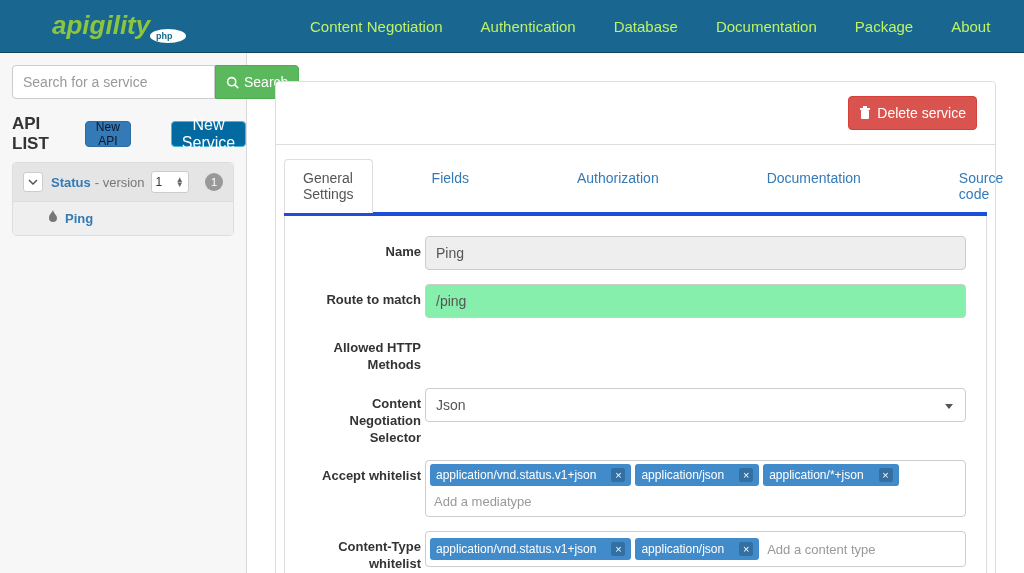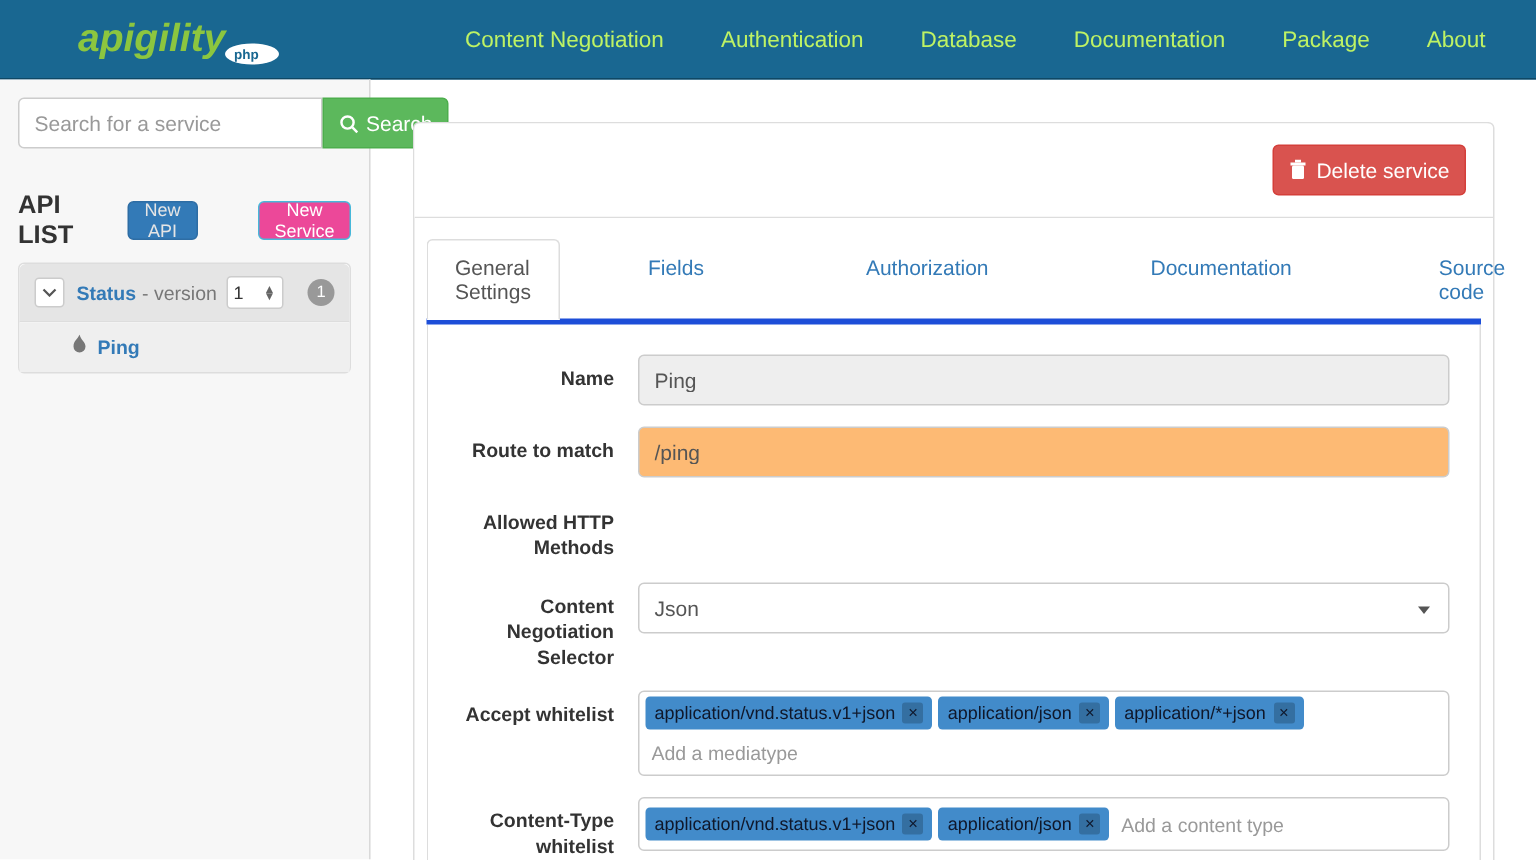--- a/index.html
+++ b/index.html
@@ -11,7 +11,7 @@
   .nav-links a { color: #bef264; text-decoration: none; font-size: 15px; }
   .layout { display: flex; height: calc(100% - 53px); }
   .sidebar { width: 247px; background: #f7f7f7; border-right: 1px solid #d9d9d9; padding: 12px; }
-  .search-row { display: flex; margin-bottom: 28px; }
+  .search-row { display: flex; margin-bottom: 15px; }
   .search-inp { flex: 1; height: 34px; border: 1px solid #ccc; border-radius: 4px 0 0 4px; padding: 0 10px; font-size: 14px; color: #555; }
   .search-inp::placeholder { color: #999; }
   .btn { display: inline-flex; align-items: center; justify-content: center; border: 1px solid transparent; border-radius: 4px; font-size: 13px; cursor: pointer; padding: 0 10px; height: 30px; font-family: inherit; }

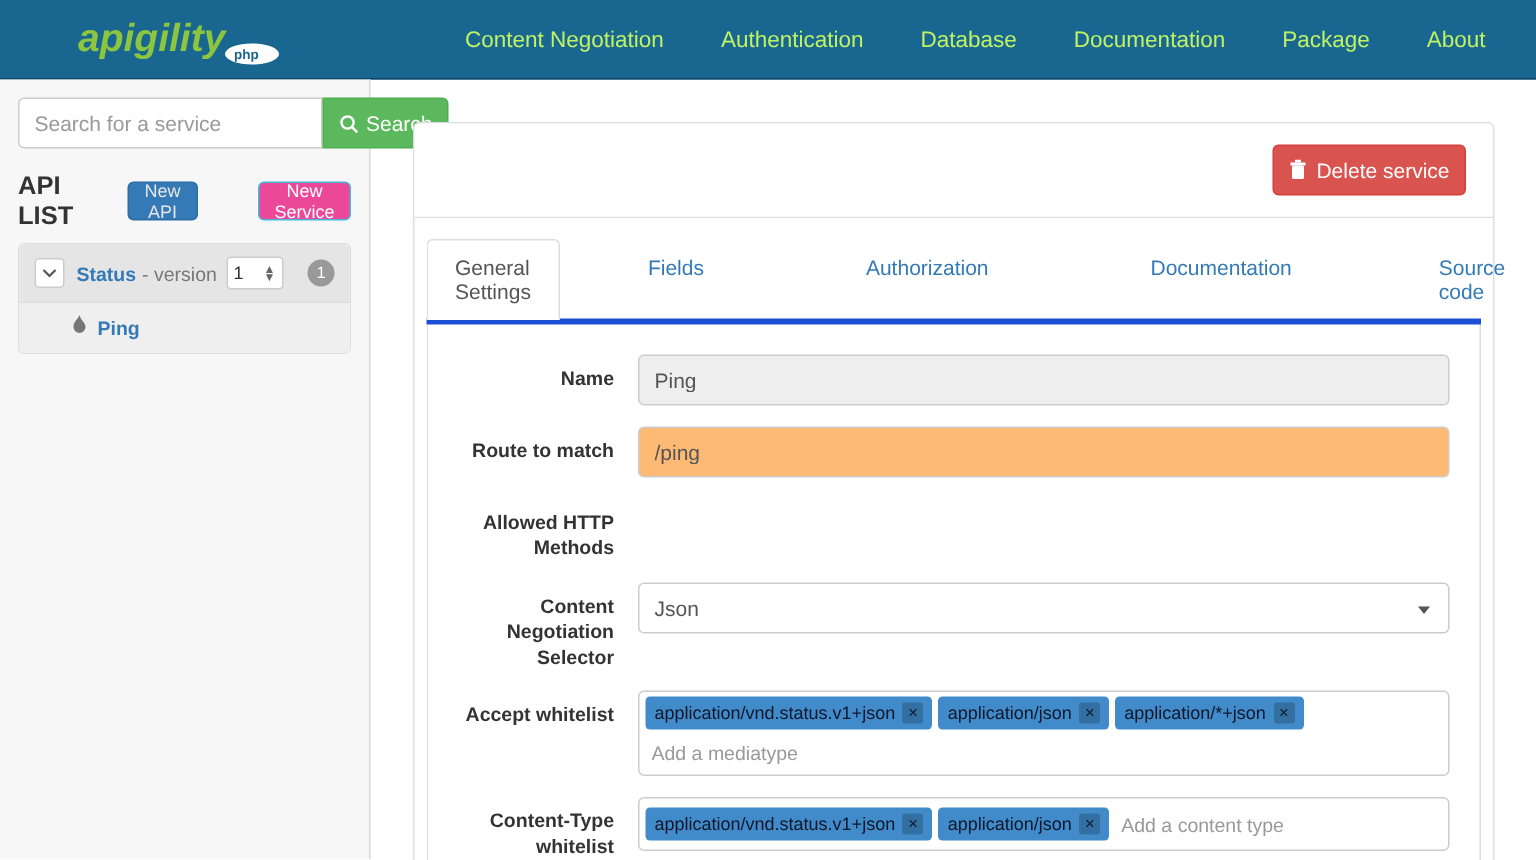--- a/index.html
+++ b/index.html
@@ -19,7 +19,7 @@
   .btn-search svg { margin-right: 5px; }
   .apilist-head { display: flex; align-items: center; margin-bottom: 8px; gap: 36px; }
   .apilist-head h3 { font-size: 17px; font-weight: bold; color: #333; flex: 1; }
-  .btn-primary { background: #337ab7; border-color: #2e6da4; color: #e5e5e5; font-size: 12px; height: 26px; }
+  .btn-primary { background: #337ab7; border-color: #2e6da4; color: #0f172a; font-size: 12px; height: 26px; }
   .btn-info { background: #ec4899; border-color: #46b8da; color: #fff; font-size: 12px; height: 26px; margin-left: 4px; }
   .panel { border: 1px solid #ddd; border-radius: 4px; background: #fff; }
   .panel-hd { background: #e5e5e5; border-bottom: 1px solid #ddd; border-radius: 4px 4px 0 0; padding: 8px 10px; display: flex; align-items: center; font-size: 13px; }

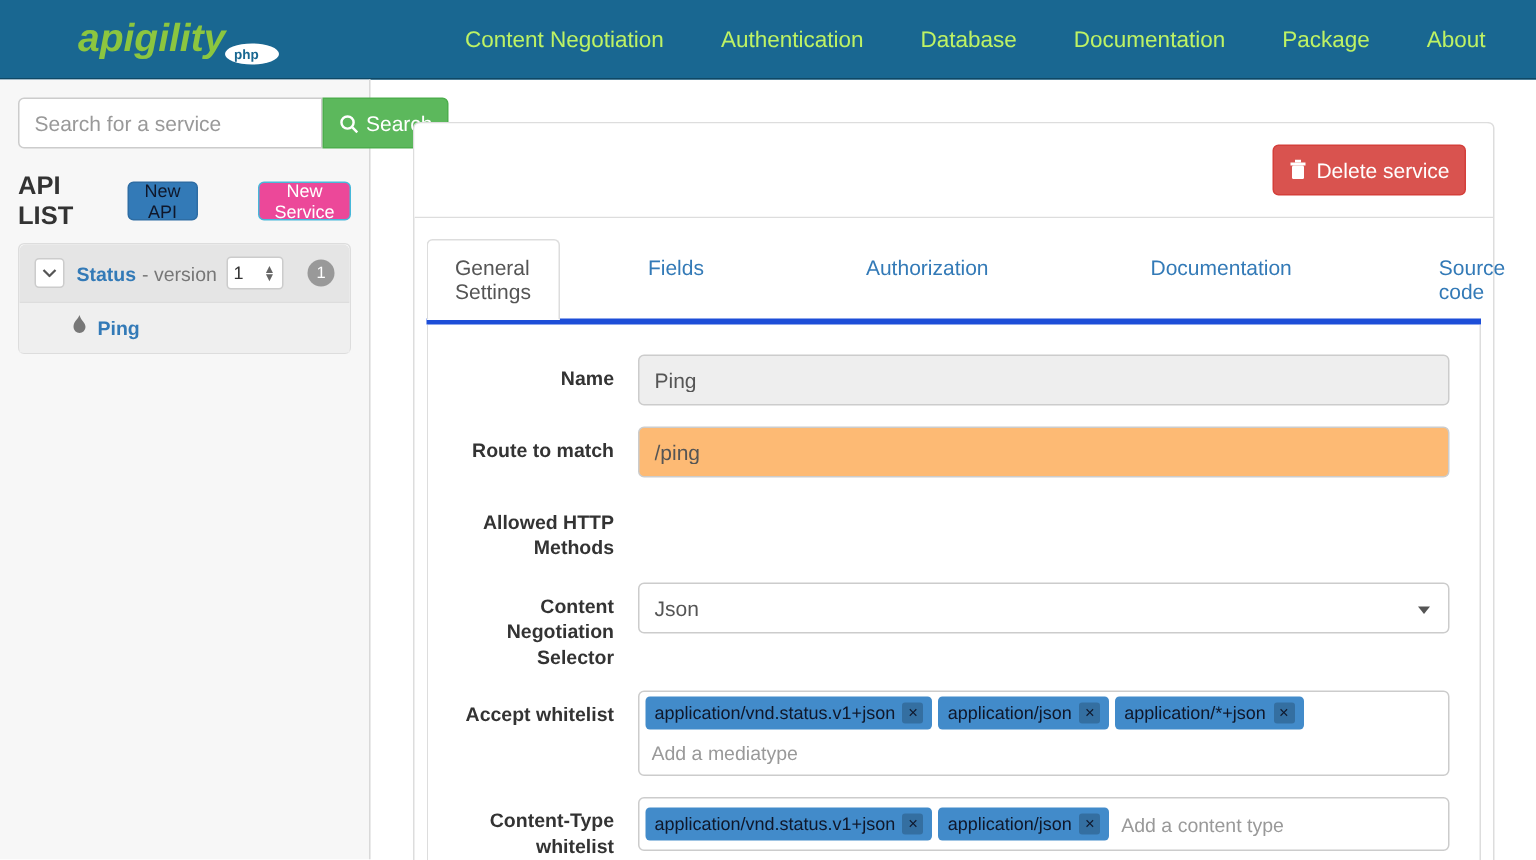--- a/index.html
+++ b/index.html
@@ -20,7 +20,7 @@
   .apilist-head { display: flex; align-items: center; margin-bottom: 8px; gap: 36px; }
   .apilist-head h3 { font-size: 17px; font-weight: bold; color: #333; flex: 1; }
   .btn-primary { background: #337ab7; border-color: #2e6da4; color: #0f172a; font-size: 12px; height: 26px; }
-  .btn-info { background: #ec4899; border-color: #46b8da; color: #fff; font-size: 12px; height: 26px; margin-left: 4px; }
+  .btn-info { background: #0369a1; border-color: #46b8da; color: #fff; font-size: 16px; height: 26px; margin-left: 4px; }
   .panel { border: 1px solid #ddd; border-radius: 4px; background: #fff; }
   .panel-hd { background: #e5e5e5; border-bottom: 1px solid #ddd; border-radius: 4px 4px 0 0; padding: 8px 10px; display: flex; align-items: center; font-size: 13px; }
   .caret-box { width: 20px; height: 20px; border: 1px solid #ccc; border-radius: 3px; background: #fff; display: flex; align-items: center; justify-content: center; margin-right: 8px; cursor: pointer; }

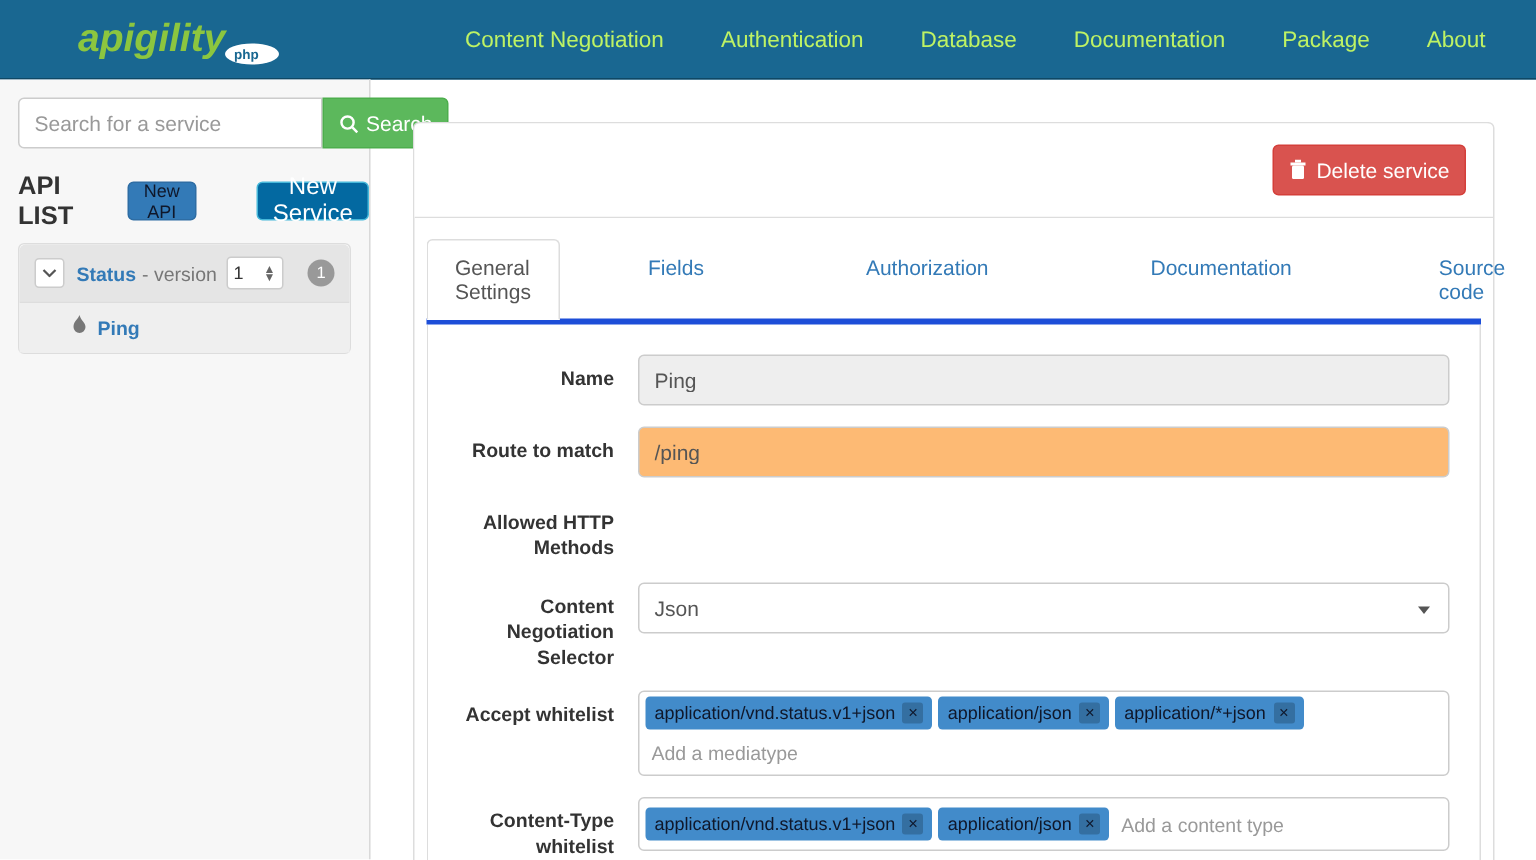--- a/index.html
+++ b/index.html
@@ -47,7 +47,7 @@
   .tab-content { border: 1px solid #ddd; border-top: none; border-radius: 0 0 4px 4px; padding: 20px; }
 
   .frow { display: flex; margin-bottom: 14px; }
-  .flabel { width: 120px; text-align: right; padding-right: 16px; font-size: 13px; font-weight: bold; color: #333; padding-top: 8px; line-height: 1.3; }
+  .flabel { width: 120px; text-align: right; padding-right: 4px; font-size: 13px; font-weight: bold; color: #333; padding-top: 8px; line-height: 1.3; }
   .fctrl { flex: 1; }
   .form-input { width: 100%; height: 34px; border: 1px solid #ccc; border-radius: 4px; padding: 0 10px; font-size: 14px; color: #555; background: #fdba74; }
   .form-input[readonly] { background: #eee; }

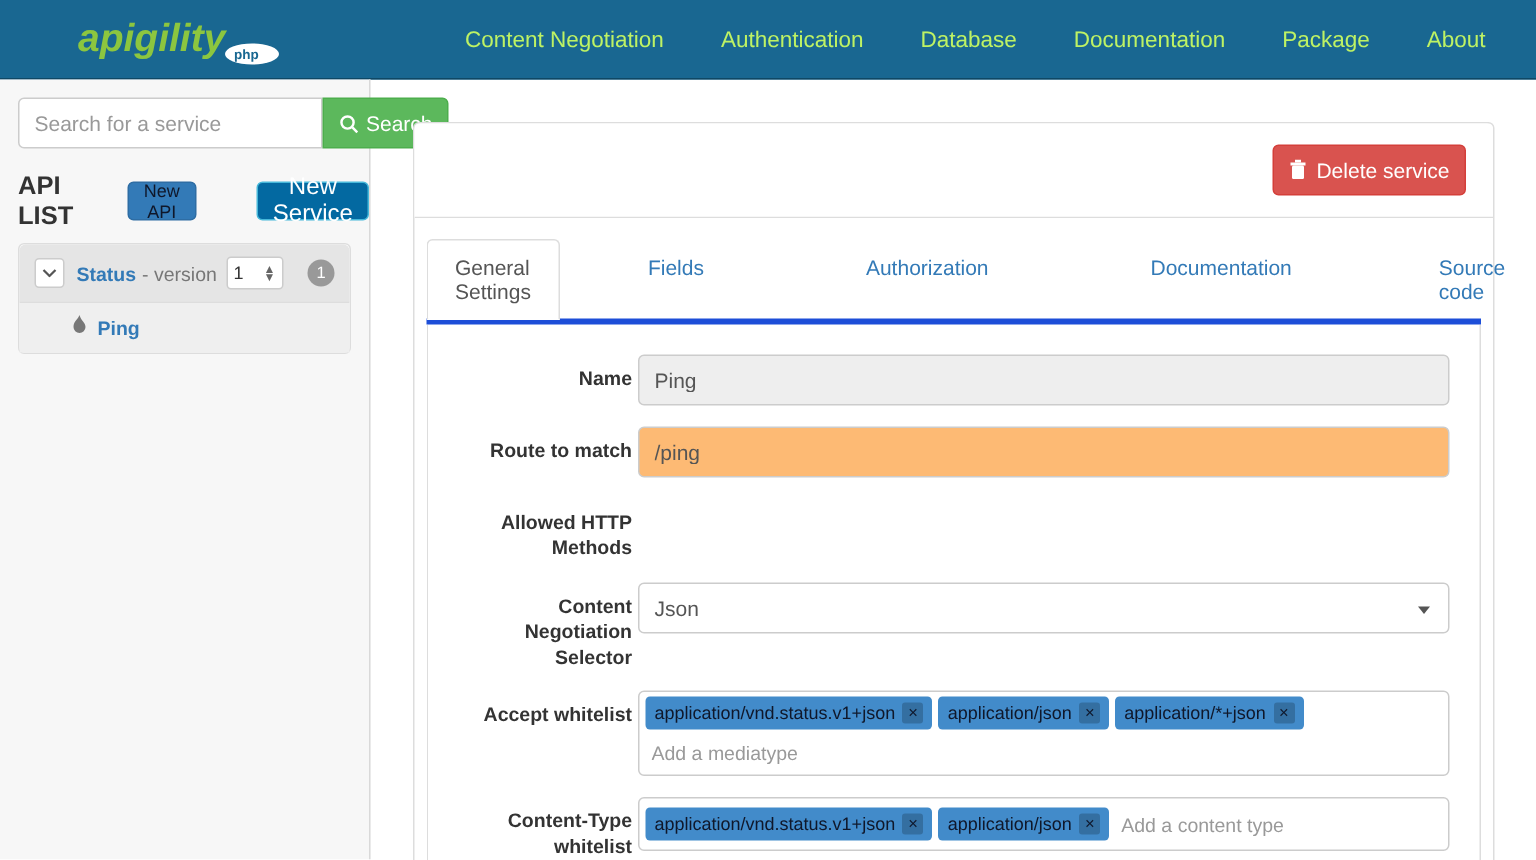--- a/index.html
+++ b/index.html
@@ -49,7 +49,7 @@
   .frow { display: flex; margin-bottom: 14px; }
   .flabel { width: 120px; text-align: right; padding-right: 4px; font-size: 13px; font-weight: bold; color: #333; padding-top: 8px; line-height: 1.3; }
   .fctrl { flex: 1; }
-  .form-input { width: 100%; height: 34px; border: 1px solid #ccc; border-radius: 4px; padding: 0 10px; font-size: 14px; color: #555; background: #fdba74; }
+  .form-input { width: 100%; height: 34px; border: 1px solid #ccc; border-radius: 4px; padding: 0 10px; font-size: 14px; color: #555; background: #86efac; }
   .form-input[readonly] { background: #eee; }
   .form-select { width: 100%; height: 34px; border: 1px solid #ccc; border-radius: 4px; padding: 0 10px; font-size: 14px; color: #555; background: #fff; text-align: left; display:flex; align-items:center; position:relative; }
   .form-select::after { content: ""; position: absolute; right: 12px; top: 15px; border-left: 4px solid transparent; border-right: 4px solid transparent; border-top: 5px solid #555; }

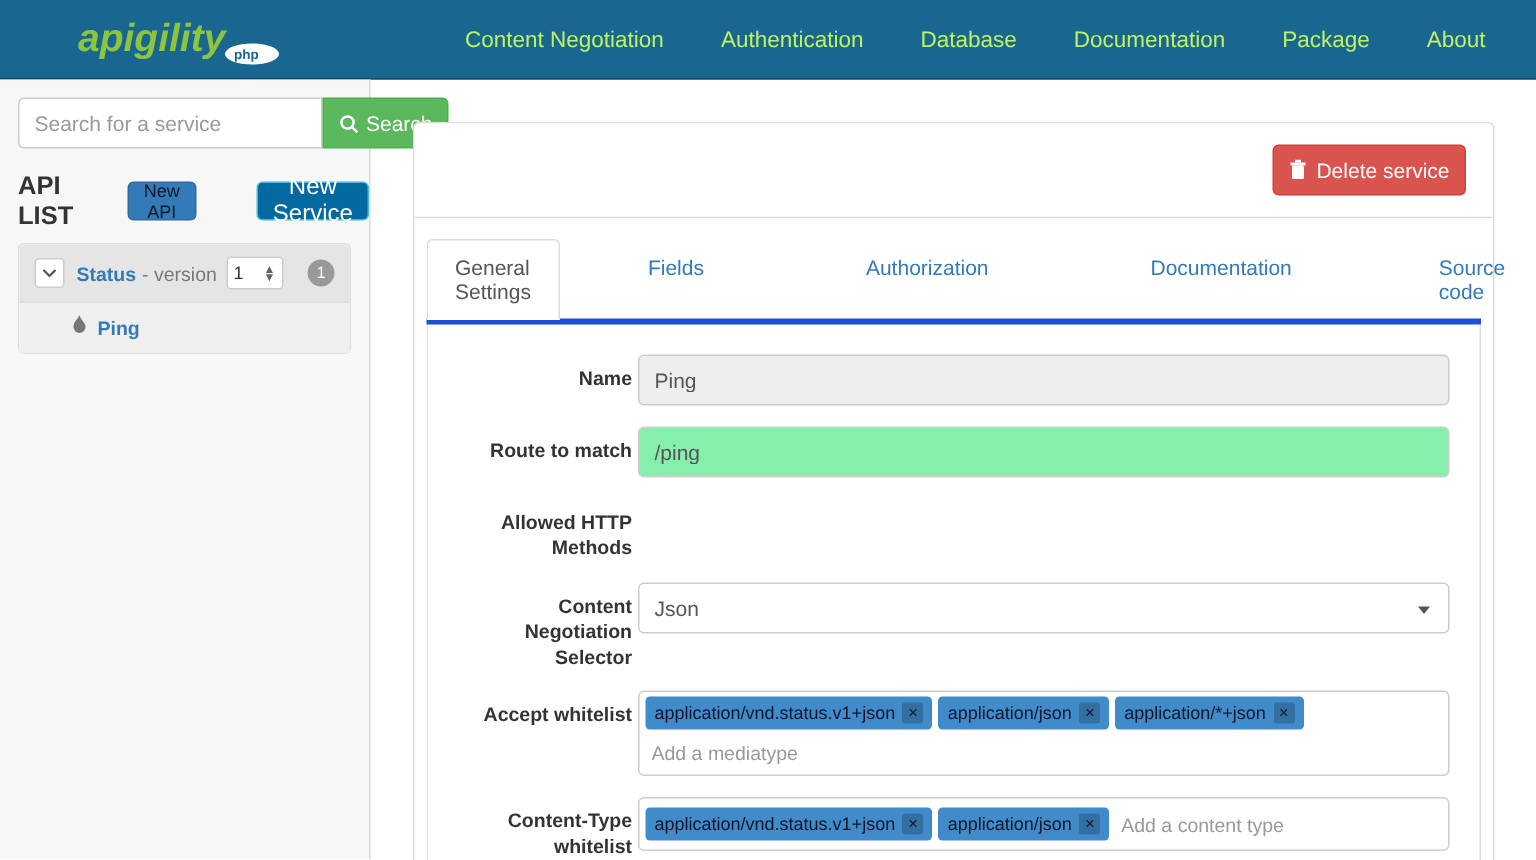--- a/index.html
+++ b/index.html
@@ -58,7 +58,7 @@
   .chk input { accent-color: #f0ad4e; width: 14px; height: 14px; }
 
   .tags-input { width: 100%; min-height: 36px; border: 1px solid #ccc; border-radius: 4px; padding: 3px 4px; display: flex; flex-wrap: wrap; align-items: center; gap: 4px; background: #fff; }
-  .tag { background: #428bca; color: #0f172a; font-size: 12px; padding: 4px 6px; border-radius: 3px; display: flex; align-items: center; gap: 5px; }
+  .tag { background: #428bca; color: #ffffff; font-size: 12px; padding: 4px 6px; border-radius: 3px; display: flex; align-items: center; gap: 15px; }
   .tag .x { background: rgba(0,0,0,0.2); width: 14px; height: 14px; border-radius: 2px; display: flex; align-items: center; justify-content: center; font-size: 11px; line-height: 1; cursor: pointer; }
   .tags-input input { border: none; outline: none; font-size: 13px; flex: 1; min-width: 120px; padding: 4px; color: #a21caf; }
   .tags-input input::placeholder { color: #999; }

